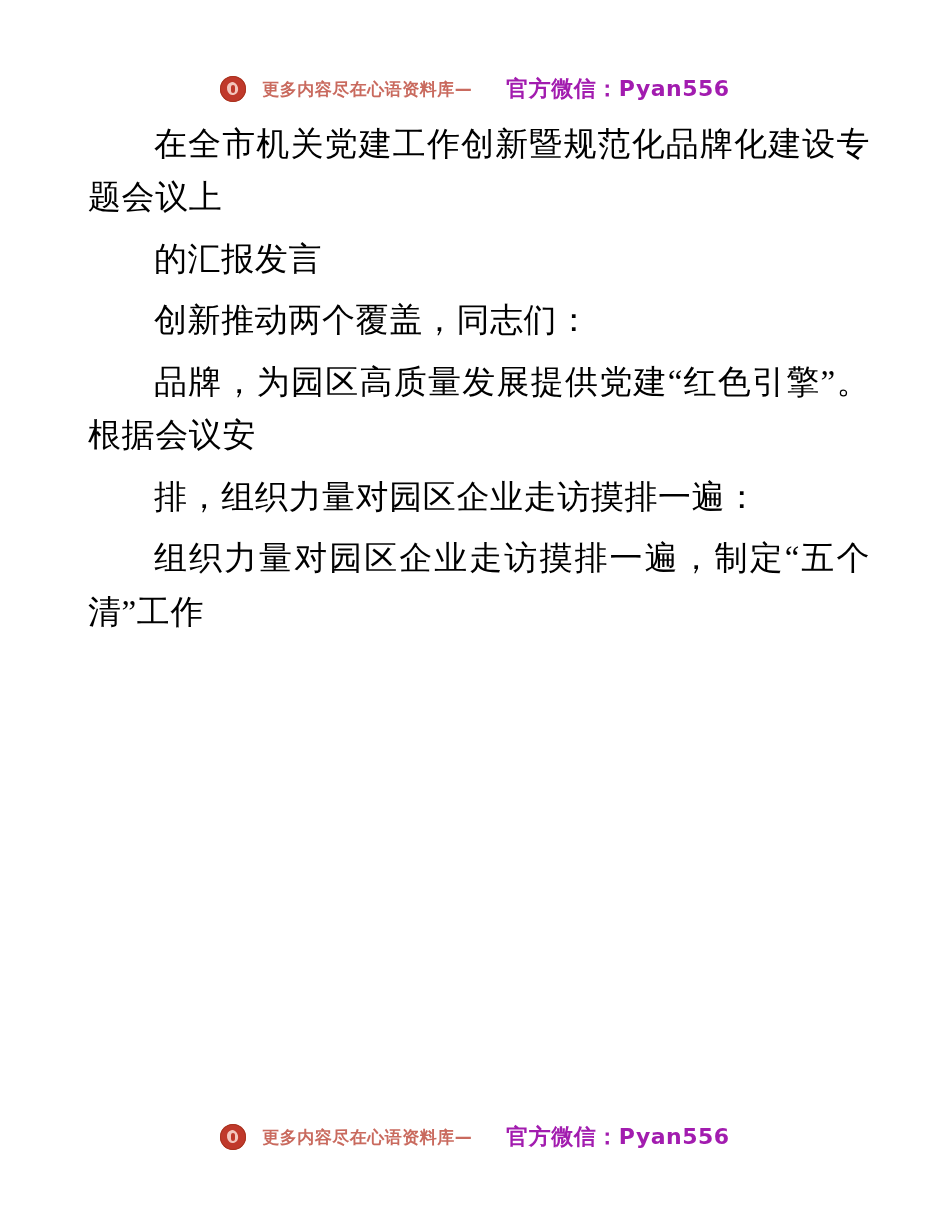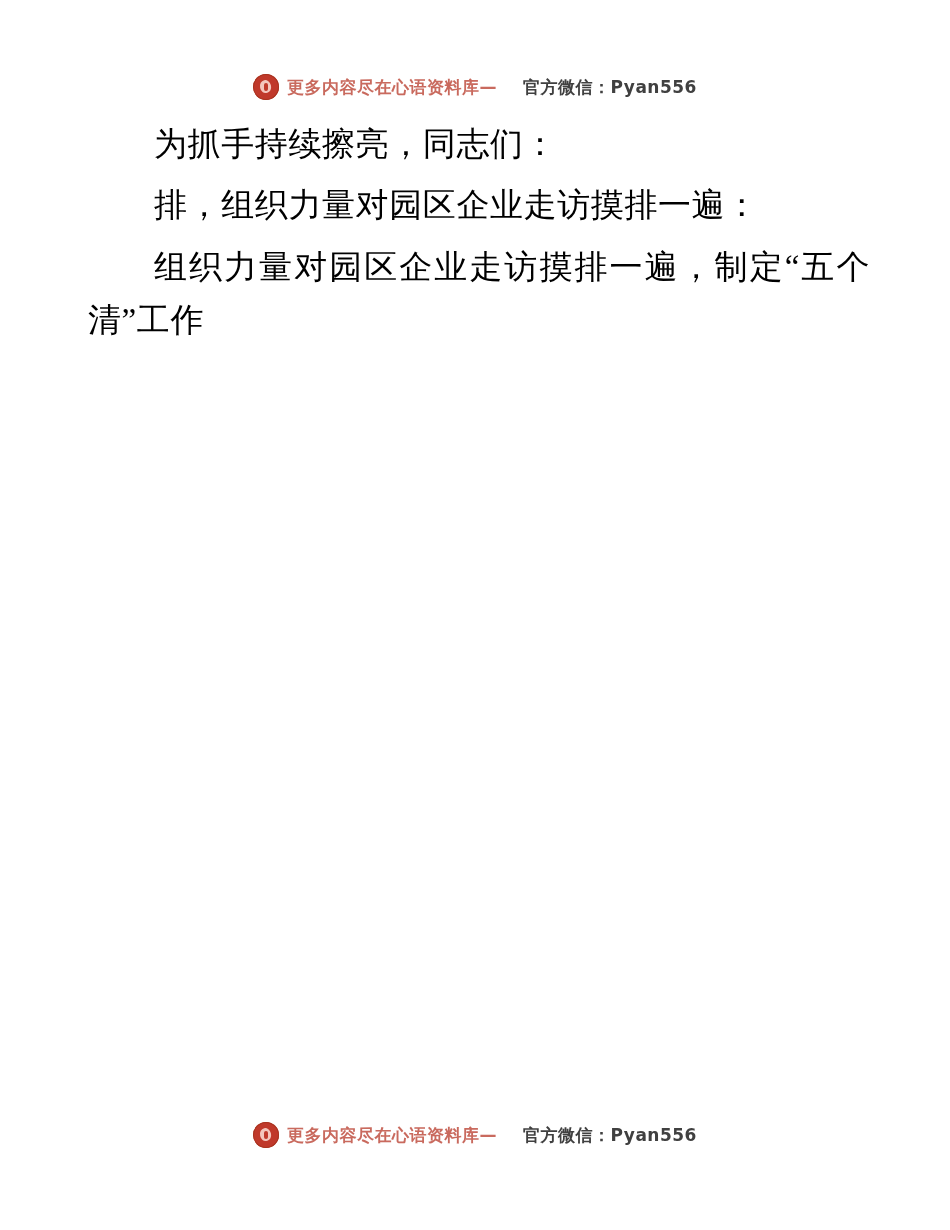--- a/index.html
+++ b/index.html
@@ -29,7 +29,7 @@
     display: flex;
     align-items: center;
     justify-content: center;
-    gap: 8px;
+    gap: 16px;
     white-space: nowrap;
   }
   .watermark.top { top: 74px; }

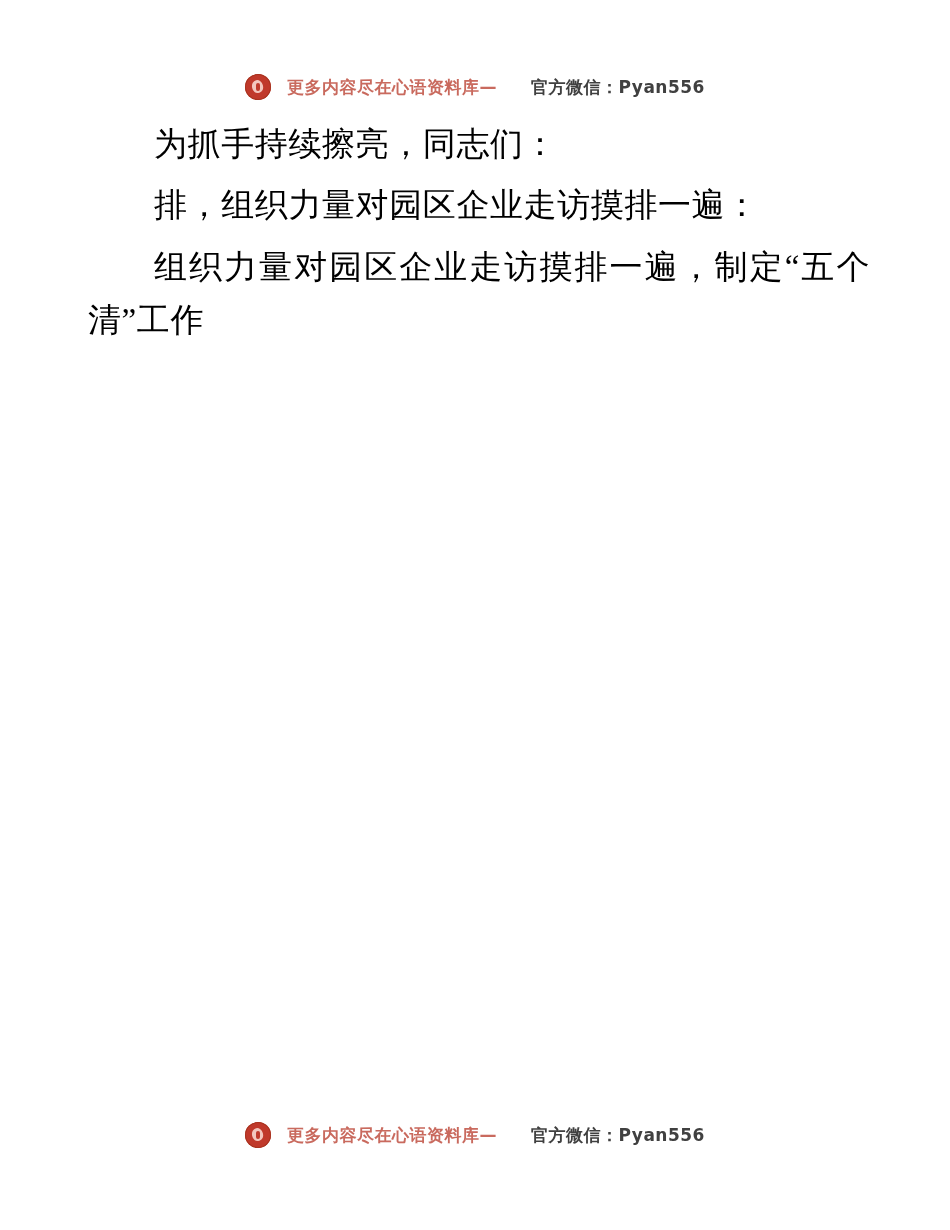--- a/index.html
+++ b/index.html
@@ -74,10 +74,10 @@
   }
   .wm-text-2 {
     font-family: "DejaVu Sans", "Liberation Sans", sans-serif;
-    font-size: 17px;
+    font-size: 22px;
     font-weight: bold;
     letter-spacing: 0.5px;
-    color: #404040;
+    color: #a21caf;
     margin-left: 18px;
   }
 

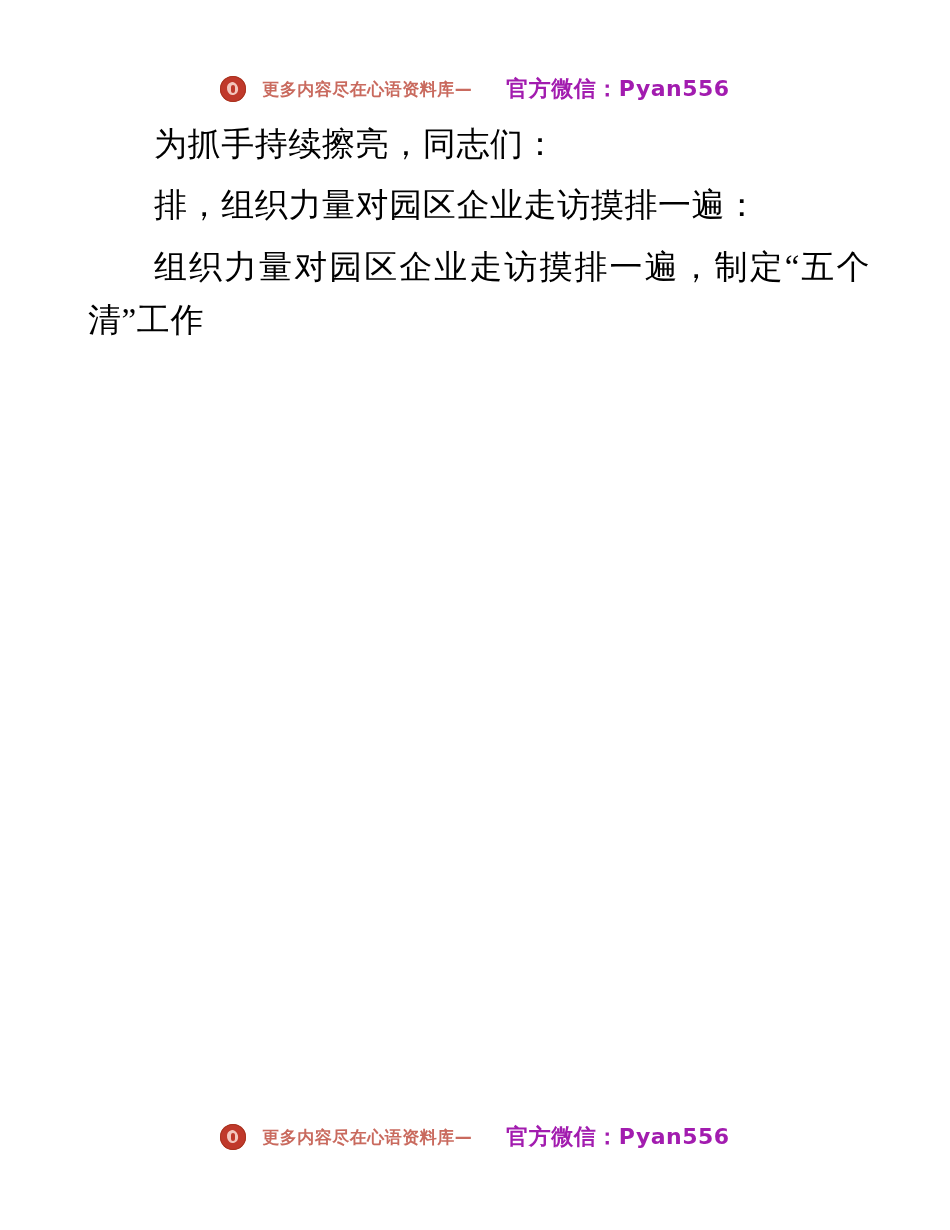--- a/index.html
+++ b/index.html
@@ -111,6 +111,7 @@
   </div>
 
   <div class="doc">
+    <p class="para">在全市机关党建工作创新暨规范化品牌化建设专题会议上</p>
     <p class="para">为抓手持续擦亮，同志们：</p>
     <p class="para">排，组织力量对园区企业走访摸排一遍：</p>
     <p class="para">组织力量对园区企业走访摸排一遍，制定“五个清”工作</p>

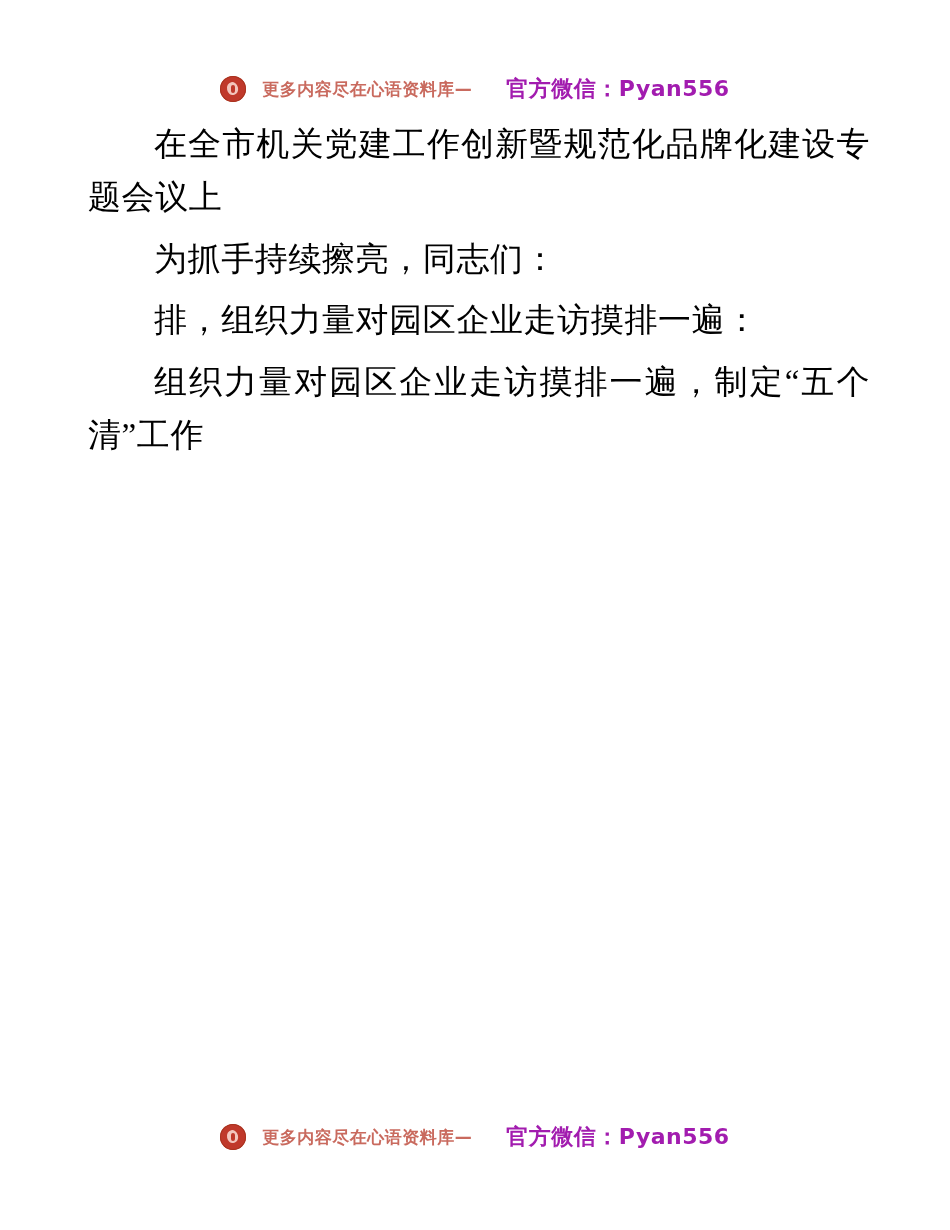--- a/index.html
+++ b/index.html
@@ -112,6 +112,7 @@
 
   <div class="doc">
     <p class="para">在全市机关党建工作创新暨规范化品牌化建设专题会议上</p>
+    <p class="para">的汇报发言</p>
     <p class="para">为抓手持续擦亮，同志们：</p>
     <p class="para">排，组织力量对园区企业走访摸排一遍：</p>
     <p class="para">组织力量对园区企业走访摸排一遍，制定“五个清”工作</p>

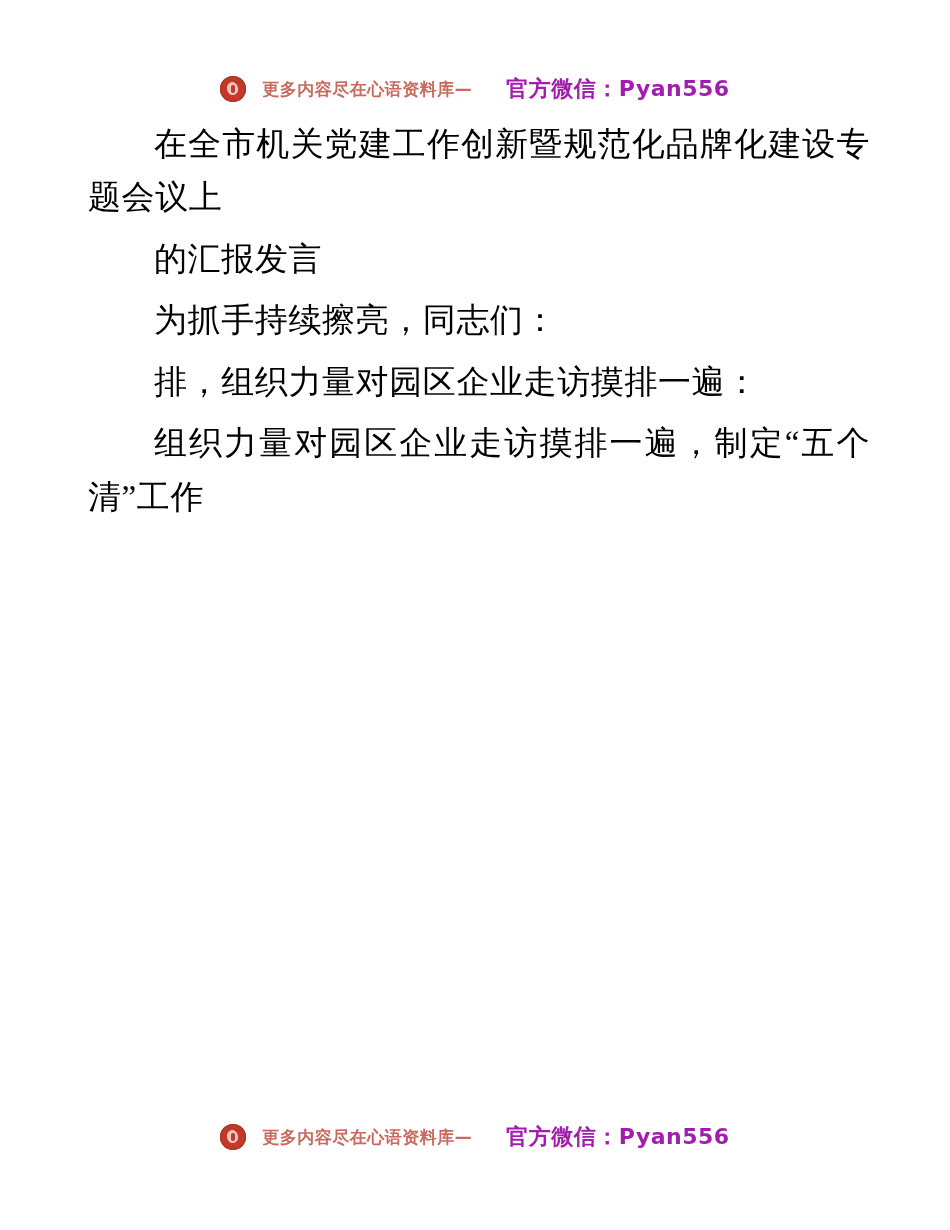--- a/index.html
+++ b/index.html
@@ -113,7 +113,7 @@
   <div class="doc">
     <p class="para">在全市机关党建工作创新暨规范化品牌化建设专题会议上</p>
     <p class="para">的汇报发言</p>
-    <p class="para">为抓手持续擦亮，同志们：</p>
+    <p class="para">创新推动两个覆盖，同志们：</p>
     <p class="para">排，组织力量对园区企业走访摸排一遍：</p>
     <p class="para">组织力量对园区企业走访摸排一遍，制定“五个清”工作</p>
   </div>

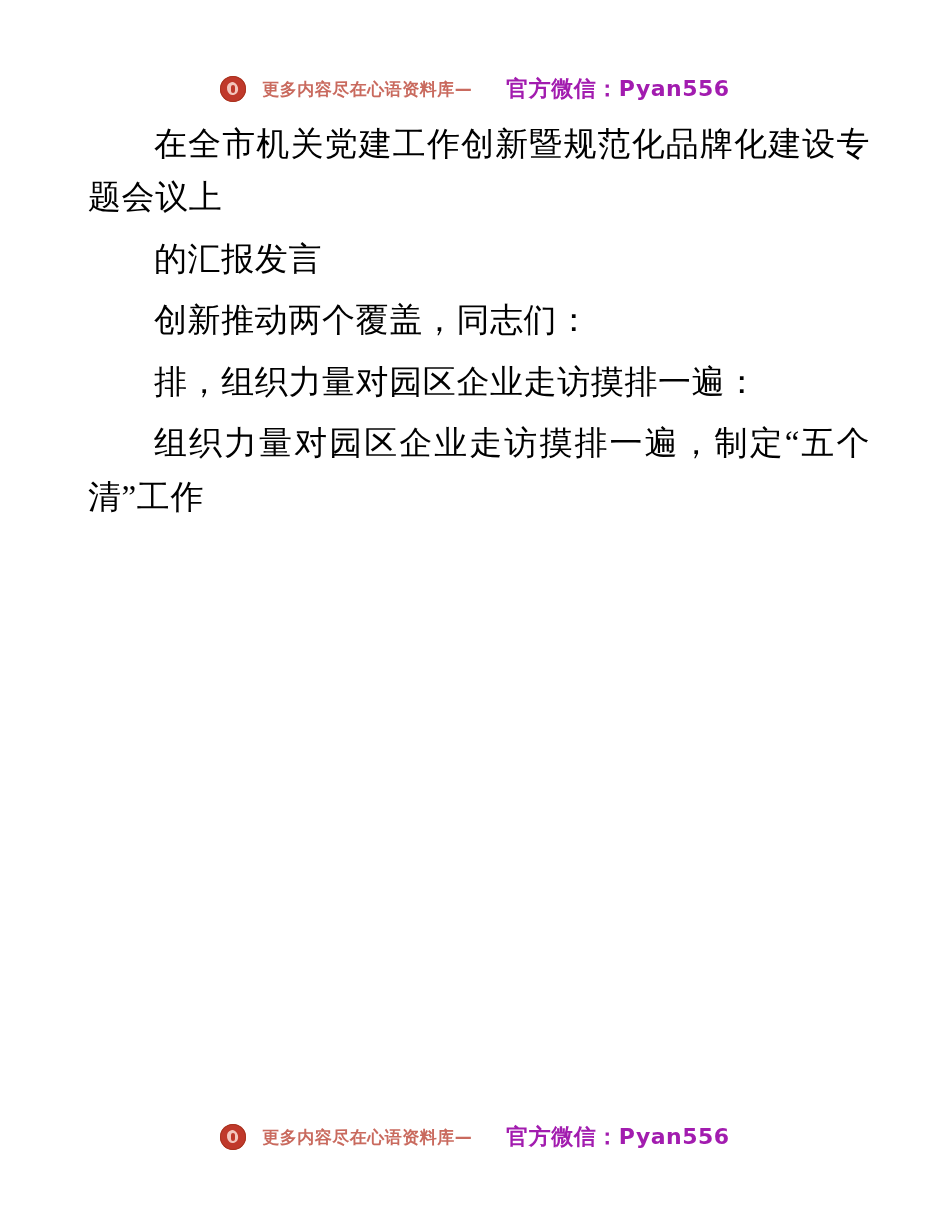--- a/index.html
+++ b/index.html
@@ -114,6 +114,7 @@
     <p class="para">在全市机关党建工作创新暨规范化品牌化建设专题会议上</p>
     <p class="para">的汇报发言</p>
     <p class="para">创新推动两个覆盖，同志们：</p>
+    <p class="para">品牌，为园区高质量发展提供党建“红色引擎”。根据会议安</p>
     <p class="para">排，组织力量对园区企业走访摸排一遍：</p>
     <p class="para">组织力量对园区企业走访摸排一遍，制定“五个清”工作</p>
   </div>

